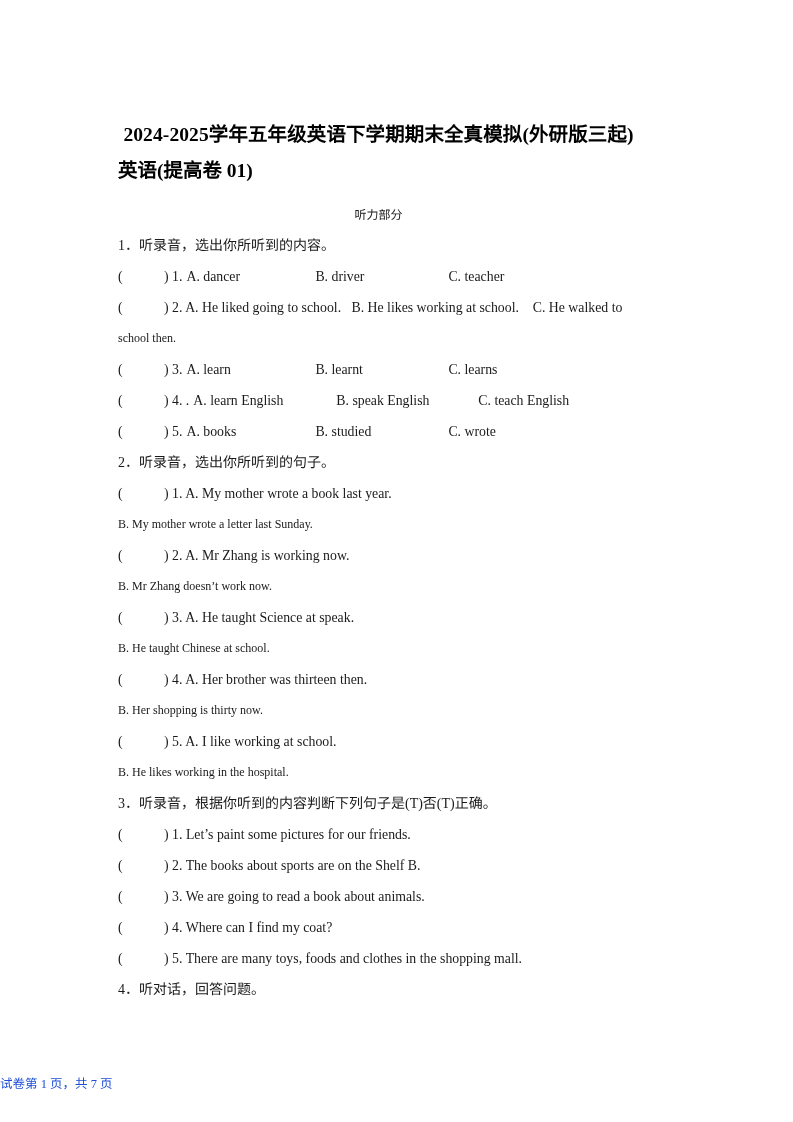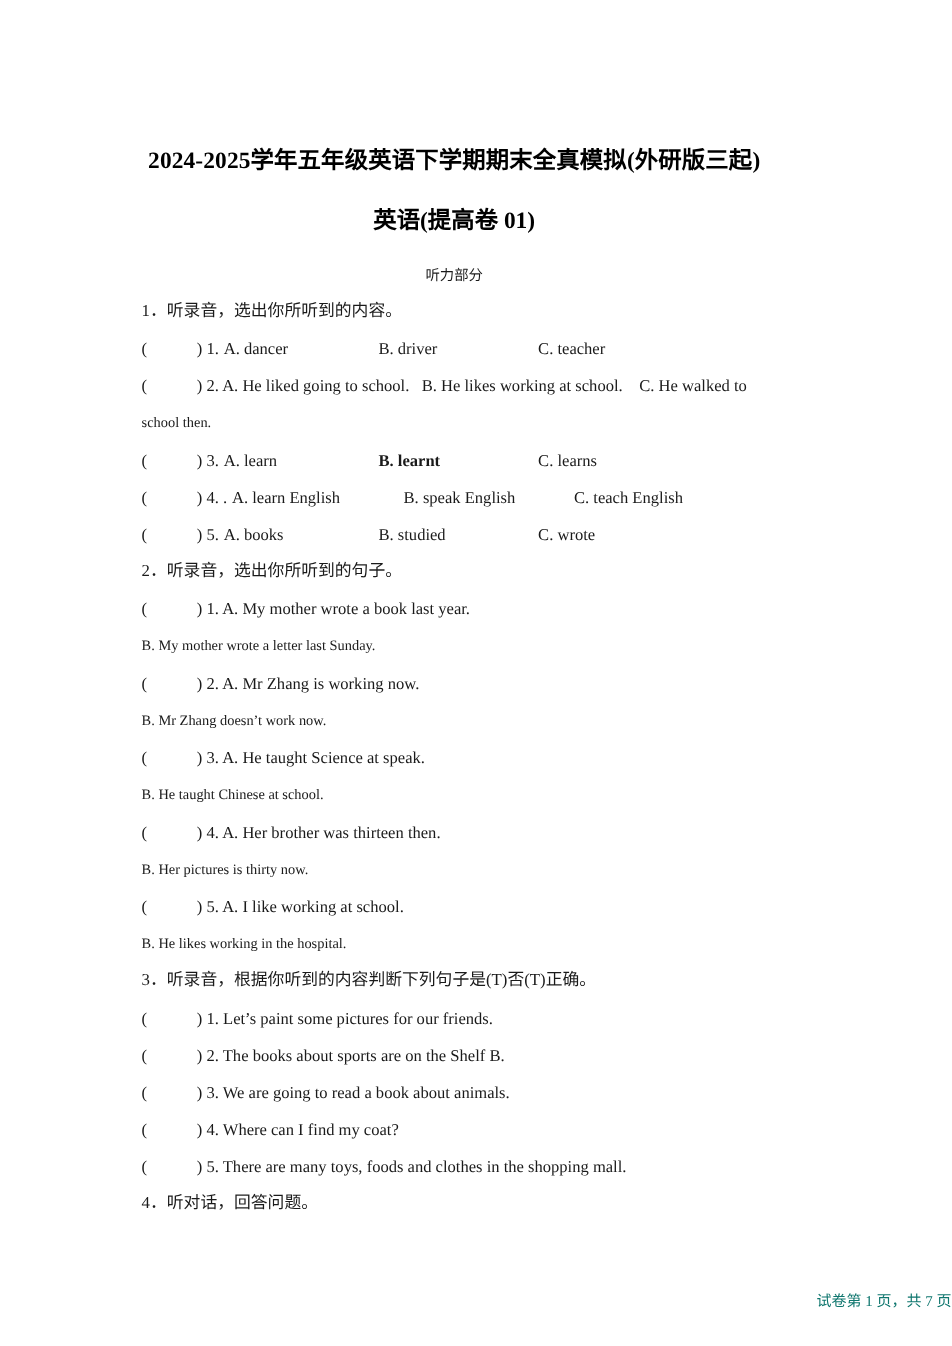--- a/index.html
+++ b/index.html
@@ -43,9 +43,9 @@
     font-weight: bold;
     font-size: 19.5px;
     line-height: 34px;
-    text-align: center;
+    text-align: left;
     color: #000000;
-    margin-top: 16px;
+    margin-top: 2px;
   }
 
   

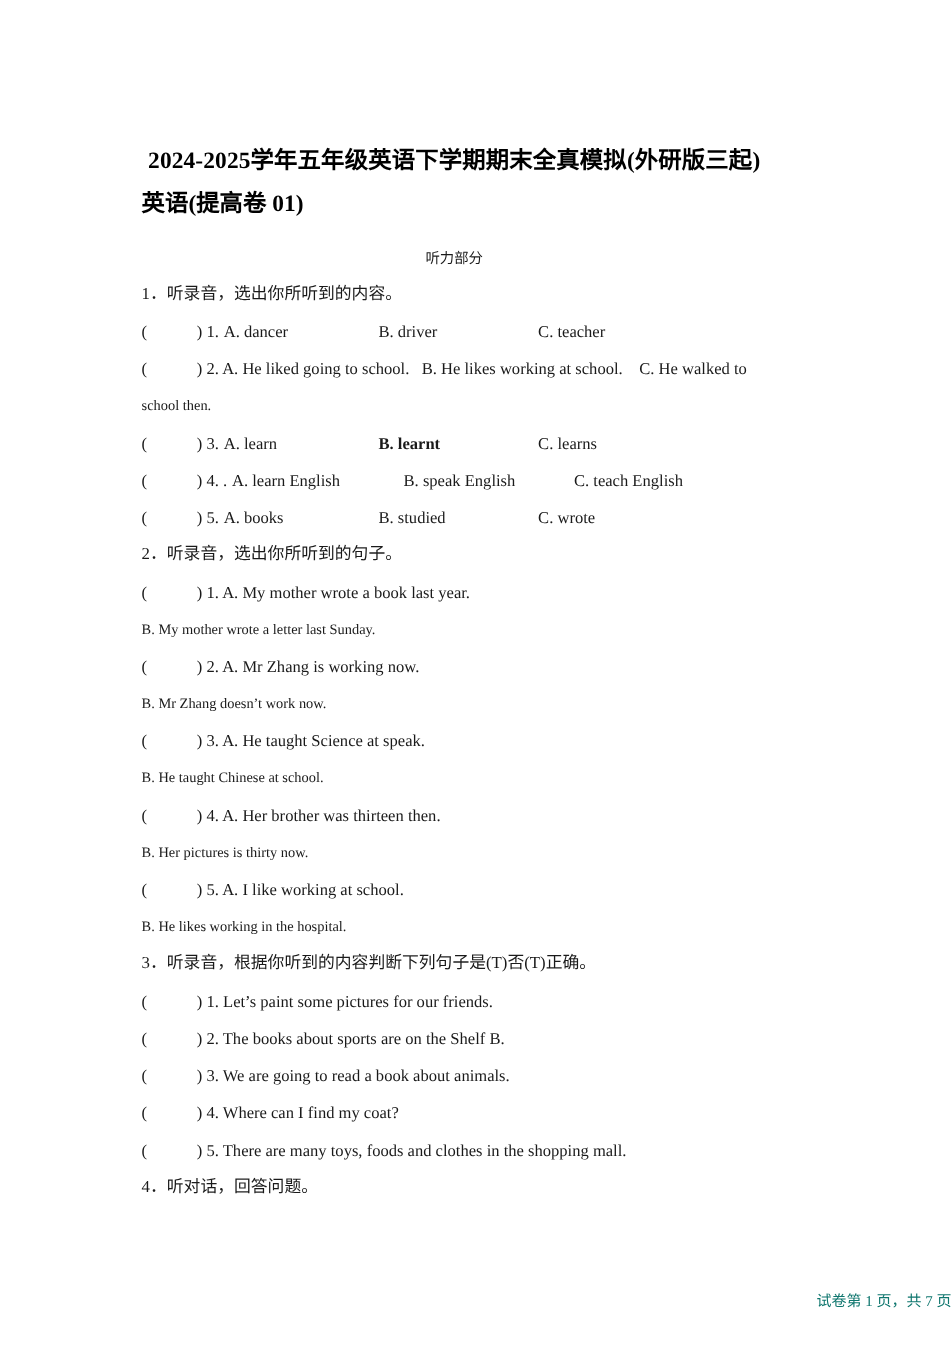--- a/index.html
+++ b/index.html
@@ -128,7 +128,7 @@
     <div class="opt-line wrap"><span class="paren-box"><span>(</span></span><span>)</span><span> </span><span>2.</span><span> </span><span>A. He liked going to school.</span><span>   </span><span>B. He likes working at school.</span><span>    </span><span>C. He walked to</span></div>
     <div class="cont-line">school then.</div>
 
-    <div class="row-cols"><span class="paren-box"><span>(</span></span><span>)</span><span> </span><span>3.</span><span class="col-a" style="width:133px;padding-left:4px;box-sizing:border-box;">A. learn</span><span class="col-b" style="width:133px;font-weight:bold;">B. learnt</span><span class="col-c">C. learns</span></div>
+    <div class="row-cols"><span class="paren-box"><span>(</span></span><span>)</span><span> </span><span>3.</span><span class="col-a" style="width:133px;padding-left:4px;box-sizing:border-box;">A. learn</span><span class="col-b" style="width:133px;">B. learnt</span><span class="col-c">C. learns</span></div>
 
     <div class="row-cols"><span class="paren-box"><span>(</span></span><span>)</span><span> </span><span>4. .</span><span class="col-a" style="width:147px;padding-left:4px;box-sizing:border-box;">A. learn English</span><span class="col-b" style="width:142px;">B. speak English</span><span class="col-c">C. teach English</span></div>
 

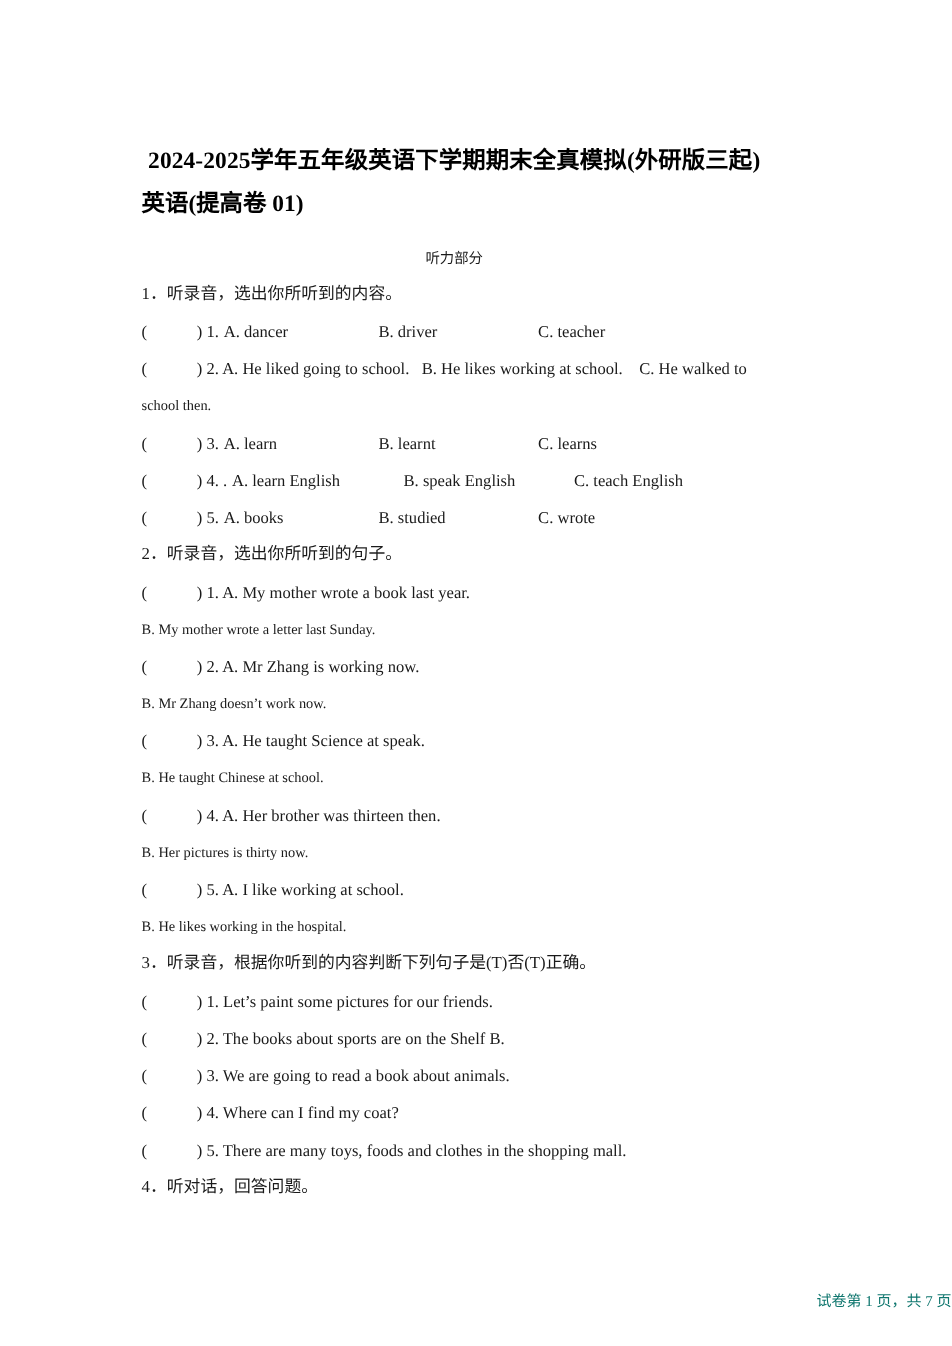--- a/index.html
+++ b/index.html
@@ -146,7 +146,7 @@
     <div class="cont-line">B. He taught Chinese at school.</div>
 
     <div class="opt-line"><span class="paren-box"><span>(</span></span><span>)</span><span> </span><span>4.</span><span> </span><span>A. Her brother was thirteen then.</span></div>
-    <div class="cont-line">B. Her pictures is thirty now.</div>
+    <div class="cont-line">B. Her shopping is thirty now.</div>
 
     <div class="opt-line"><span class="paren-box"><span>(</span></span><span>)</span><span> </span><span>5.</span><span> </span><span>A. I like working at school.</span></div>
     <div class="cont-line">B. He likes working in the hospital.</div>

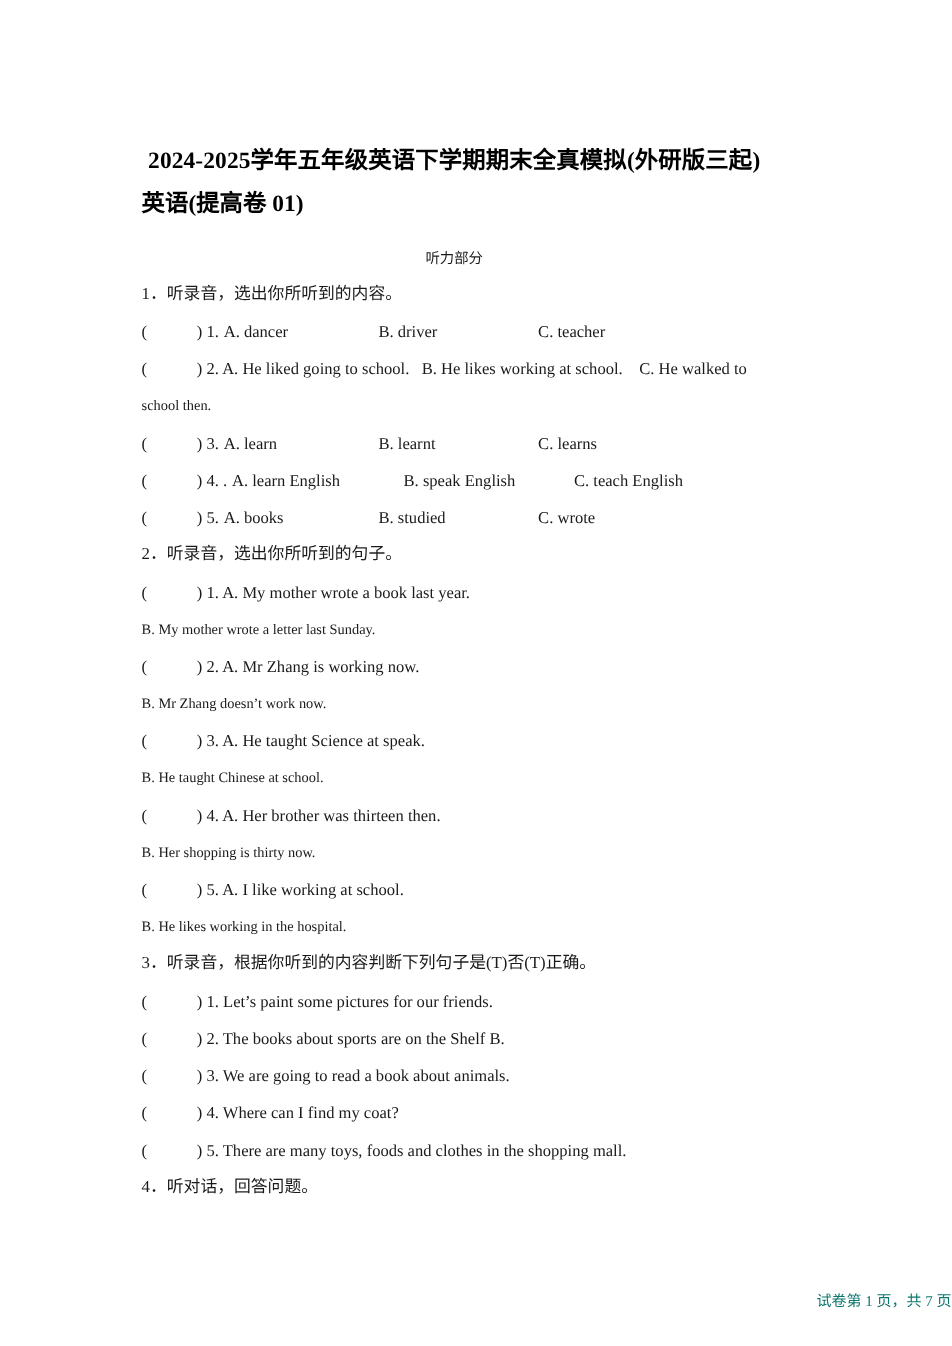--- a/index.html
+++ b/index.html
@@ -104,9 +104,9 @@
     left: 0;
     right: 0;
     top: 1073px;
-    text-align: right;
+    text-align: left;
     font-size: 12.5px;
-    color: #0f766e;
+    color: #1d4ed8;
     font-family: "Liberation Serif", "DejaVu Serif", serif;
   }
 </style>

